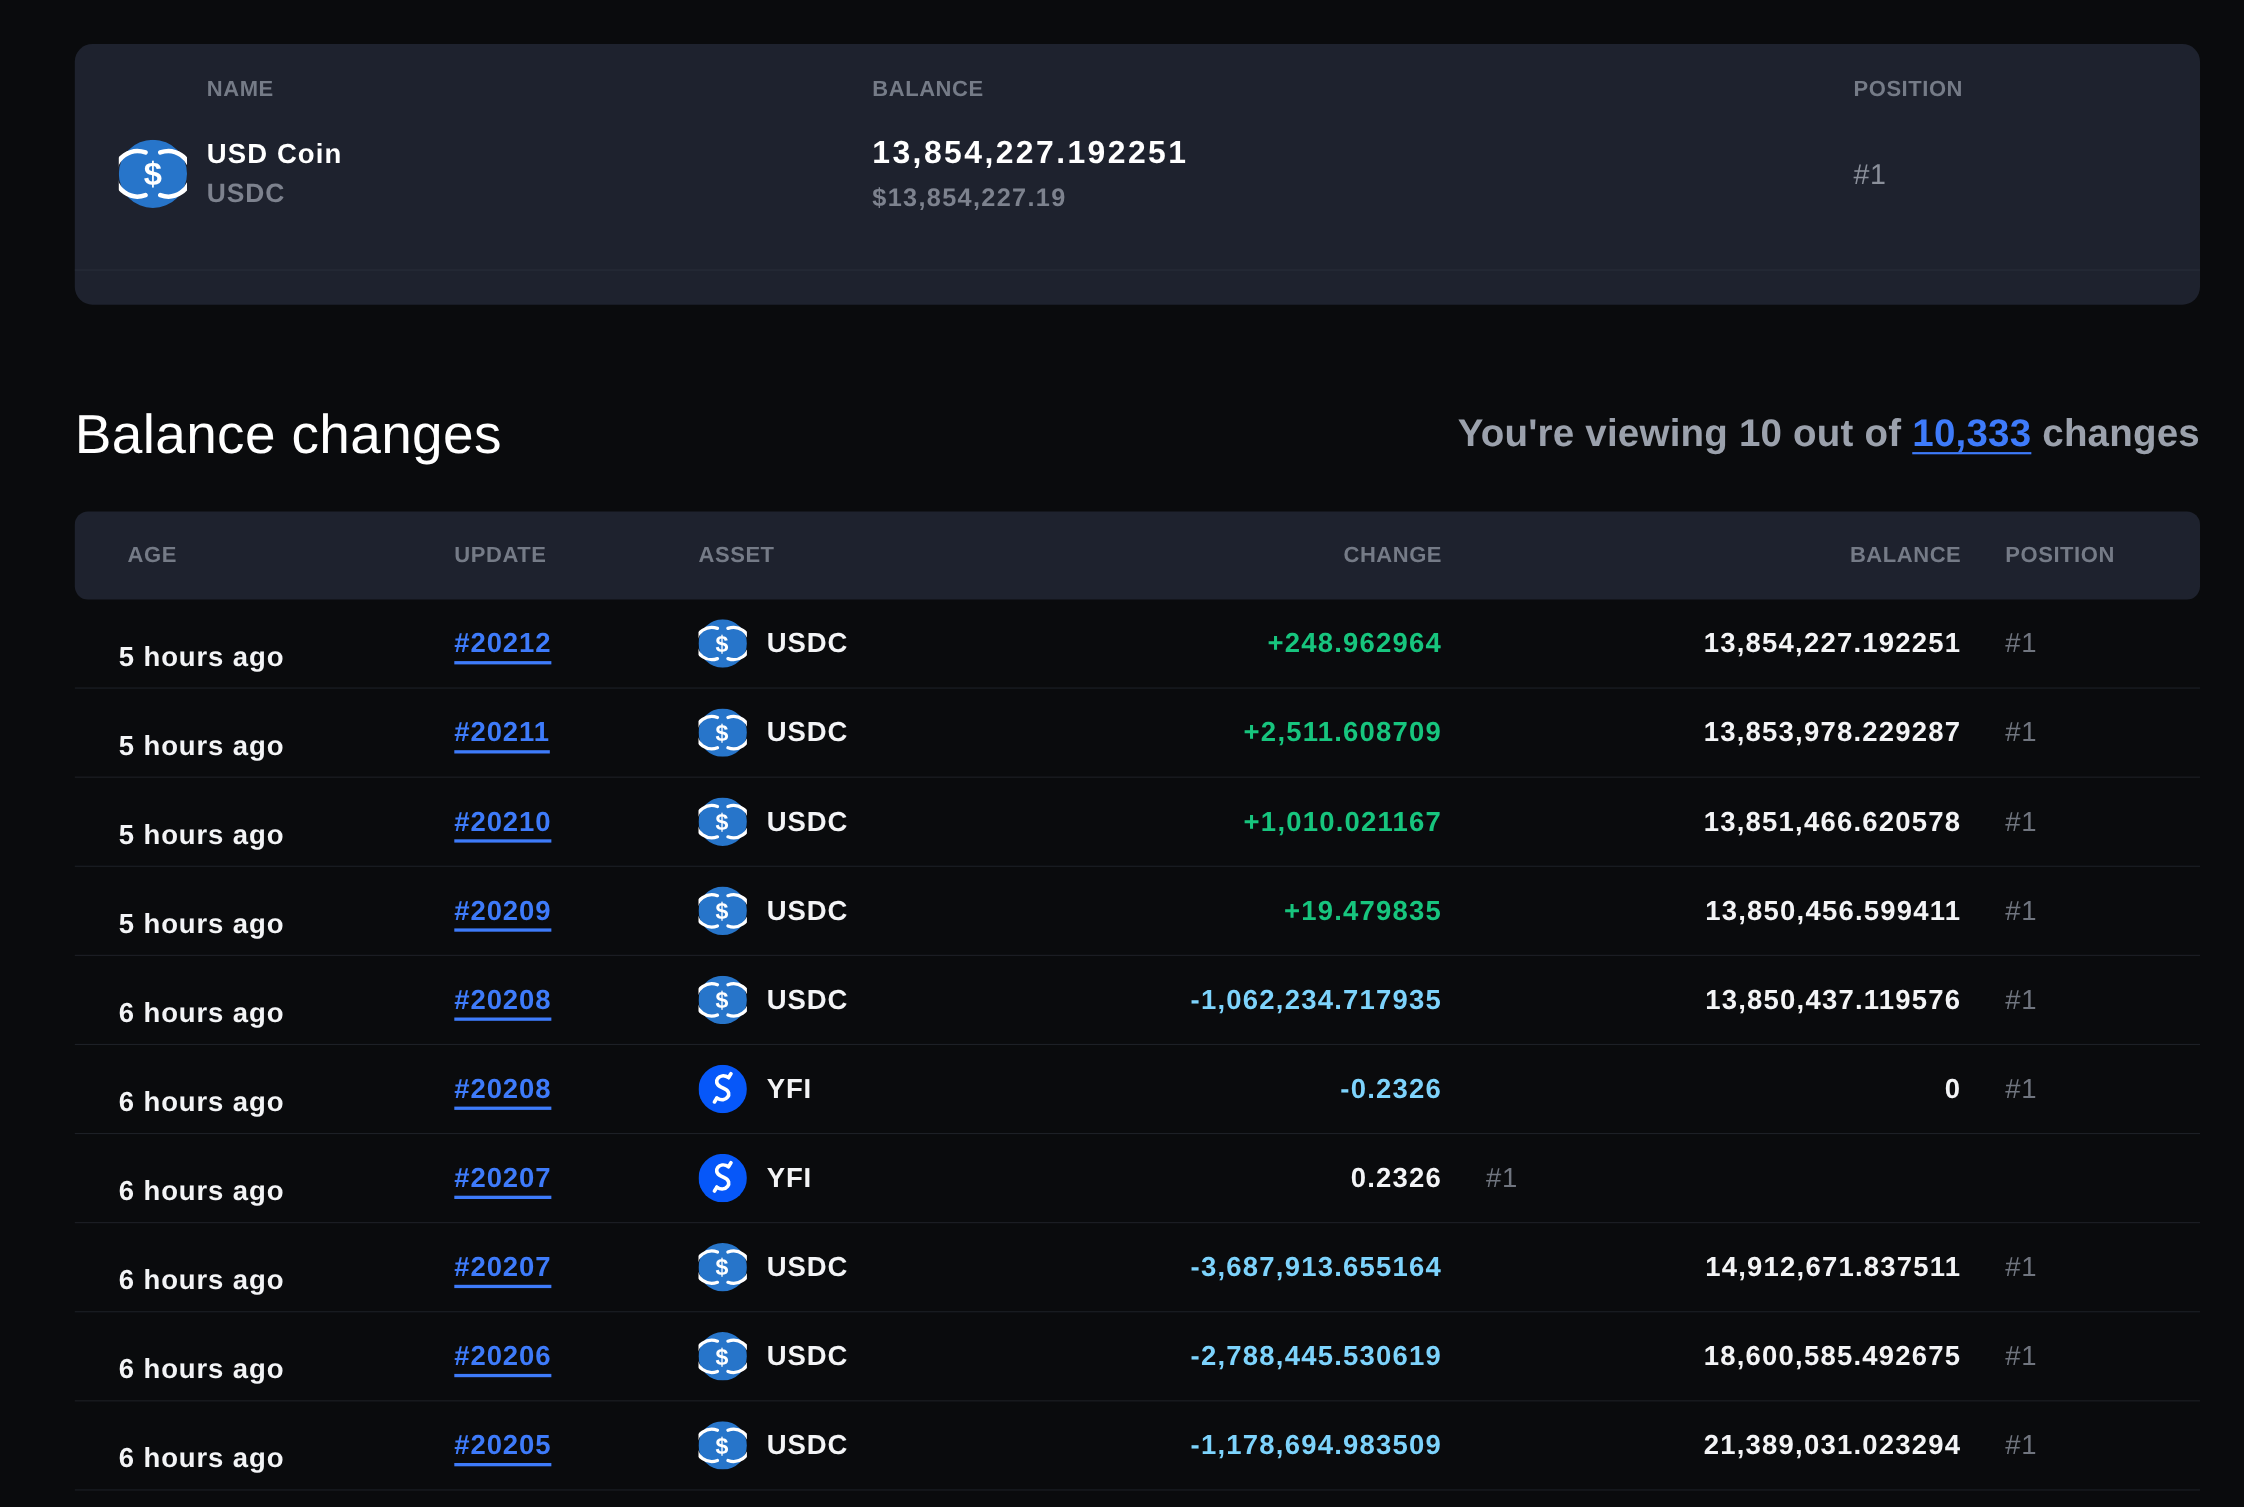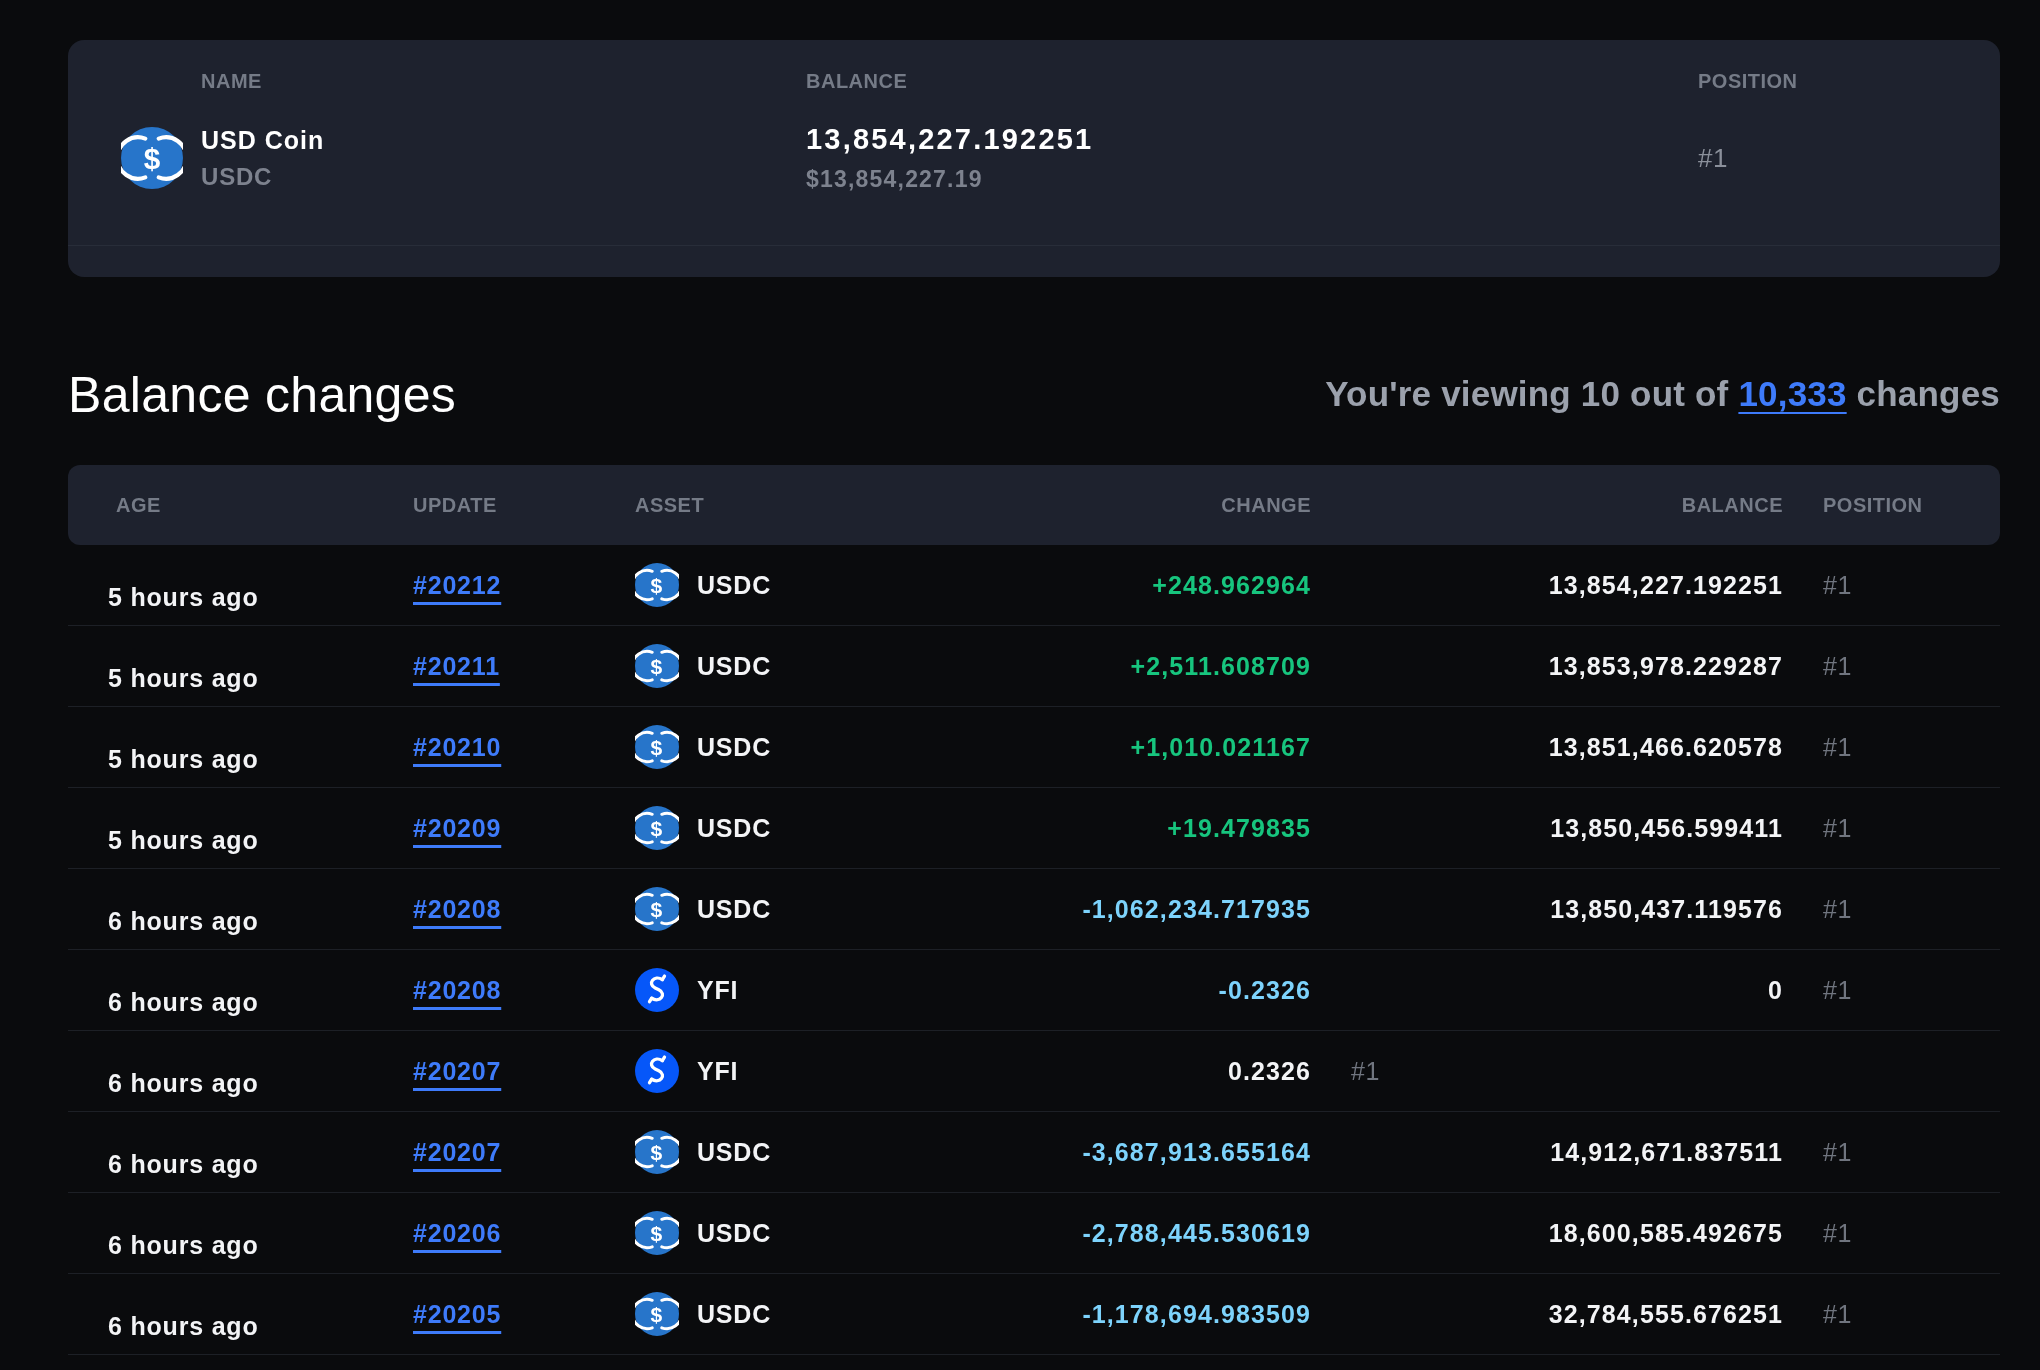--- a/index.html
+++ b/index.html
@@ -18,7 +18,7 @@
     position:relative;
     box-sizing:border-box;
   }
-  .card-grid{display:grid;grid-template-columns:725px 892px 315px;padding-left:13px;}
+  .card-grid{display:grid;grid-template-columns:725px 892px 315px;}
   .holdings-header{padding-top:30px;}
   .col-label{
     font-size:20px;font-weight:bold;color:#757b87;letter-spacing:.5px;

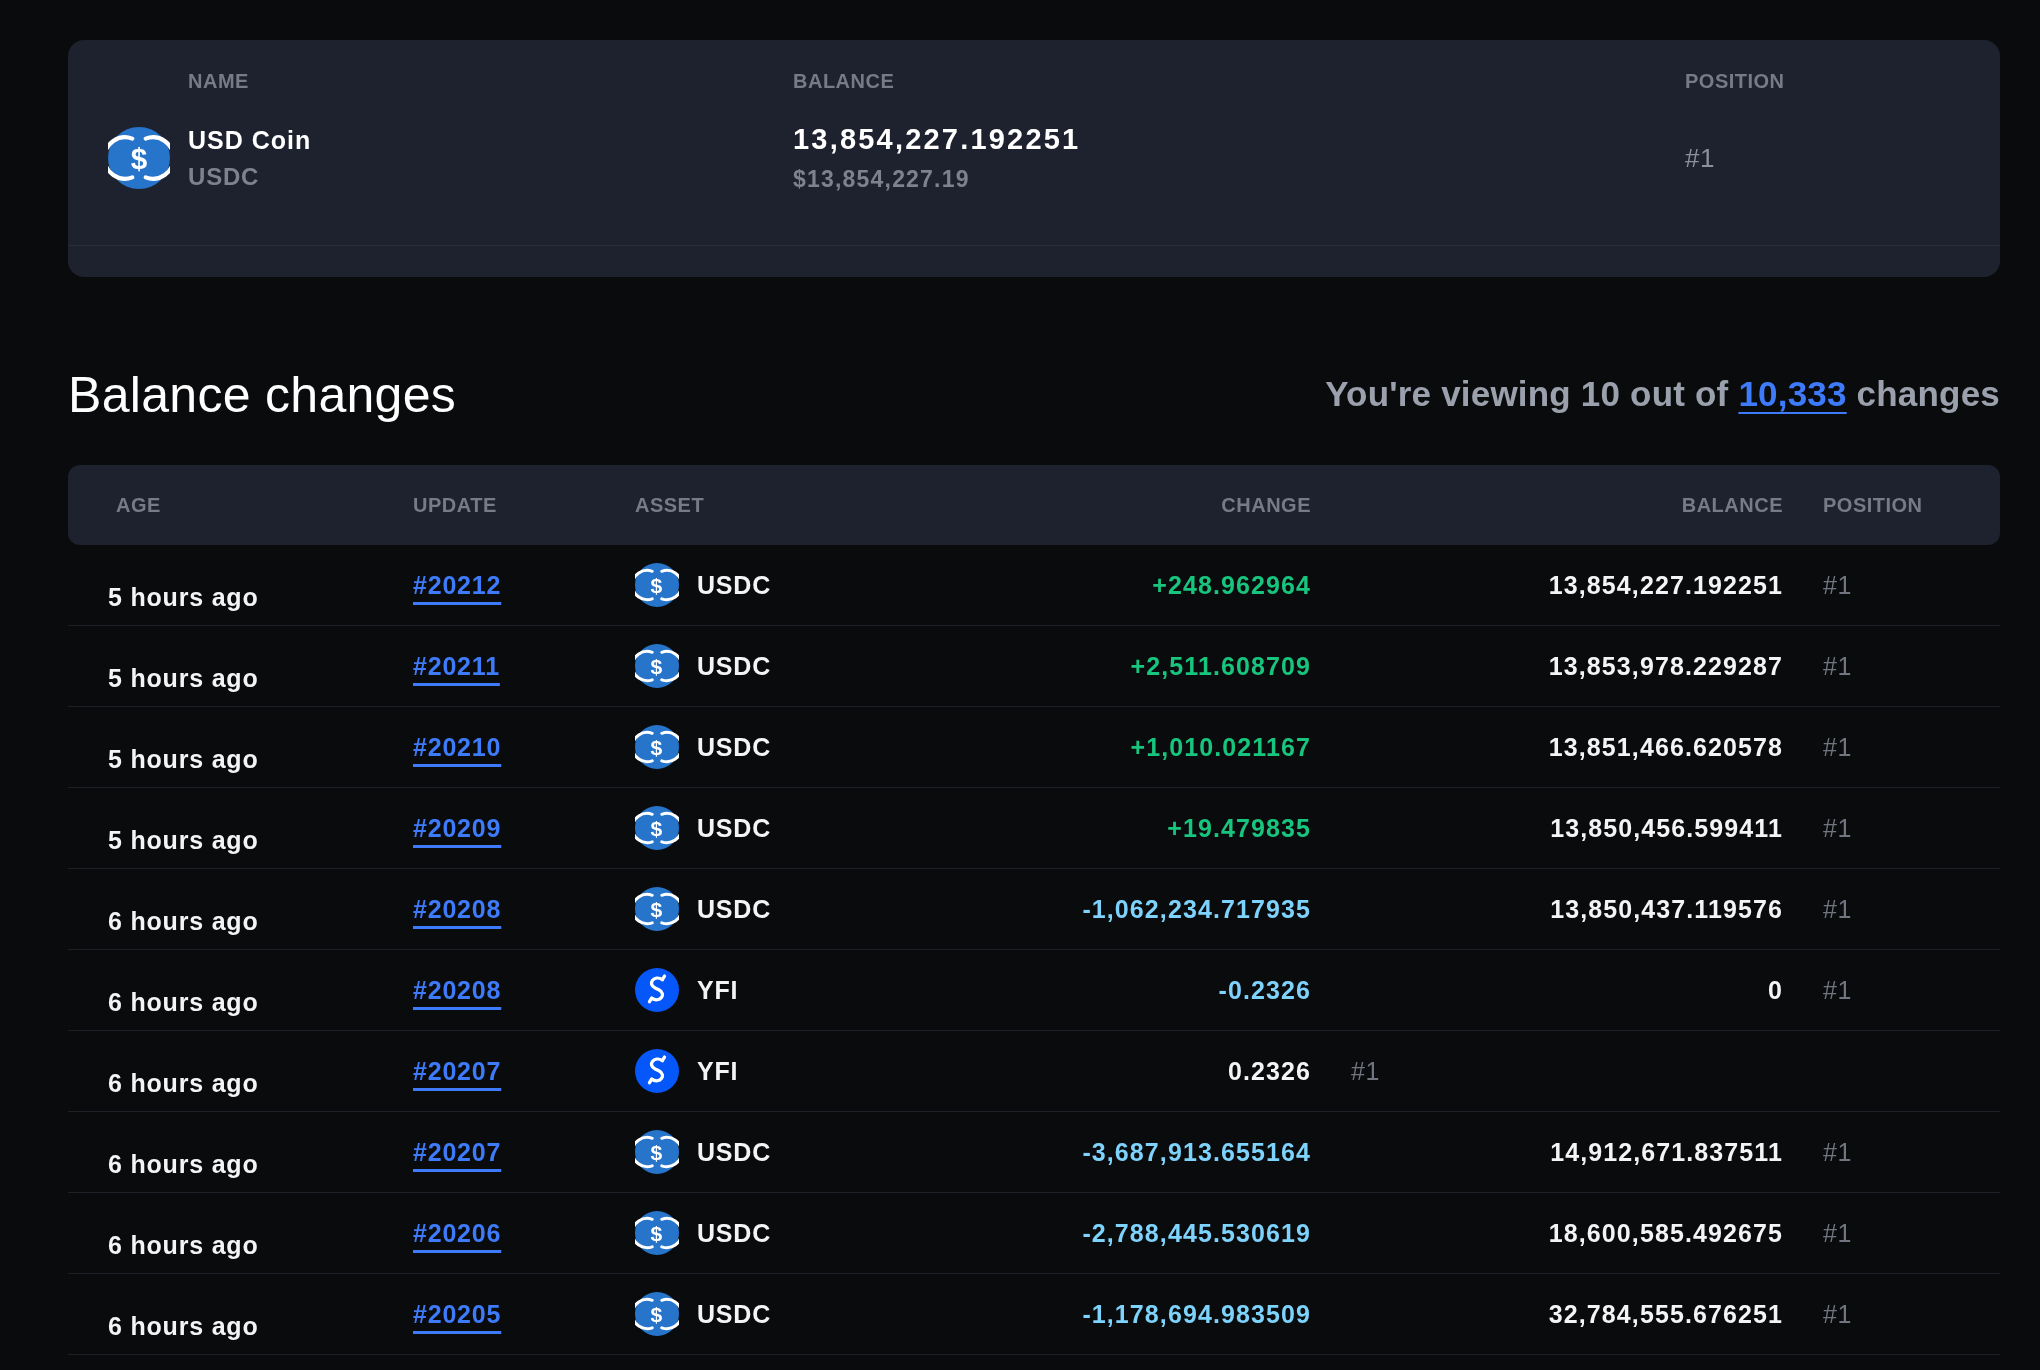--- a/index.html
+++ b/index.html
@@ -292,7 +292,7 @@
       <span>USDC</span>
     </div>
     <div class="c-change down">-1,178,694.983509</div>
-    <div class="c-balance">32,784,555.676251</div>
+    <div class="c-balance">21,389,031.023294</div>
     <div class="c-position">#1</div>
   </div>
     </div>

